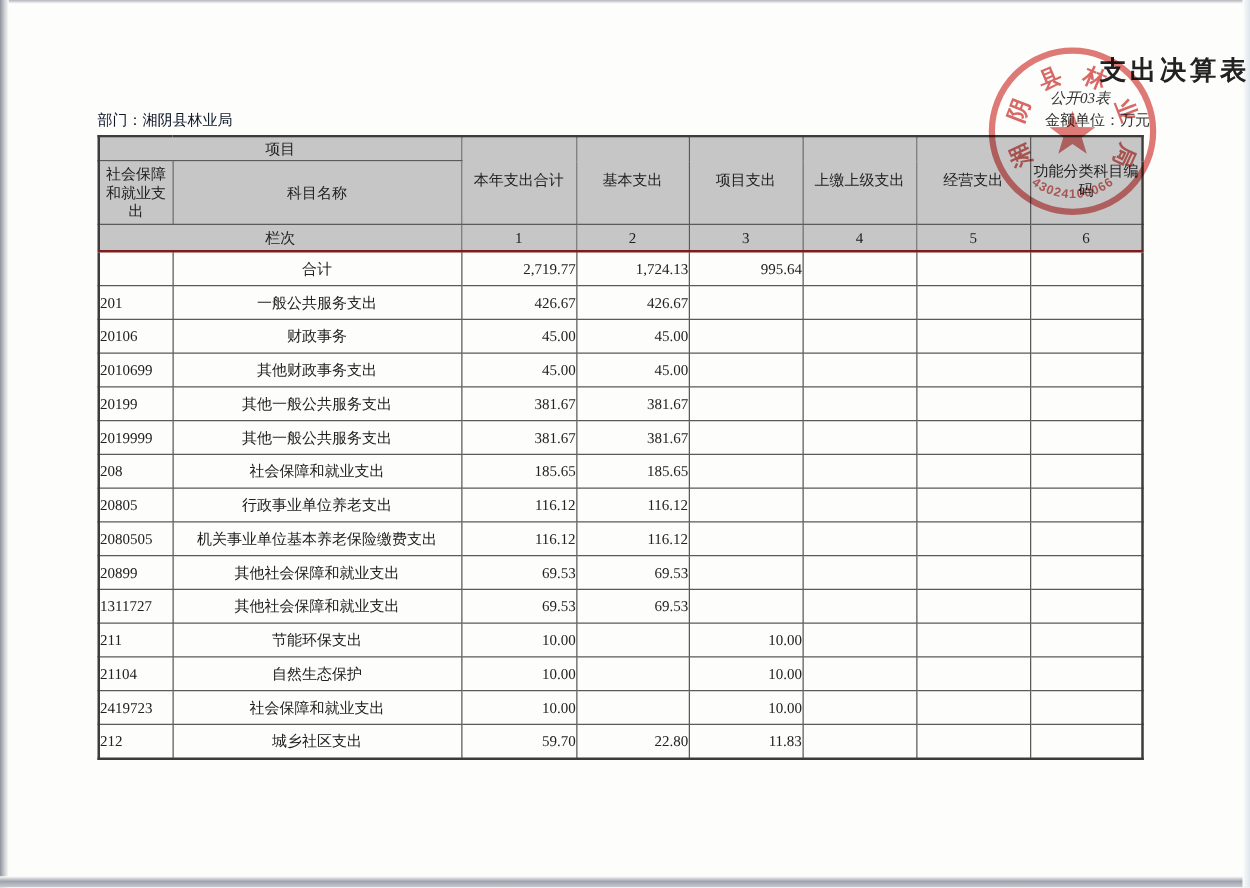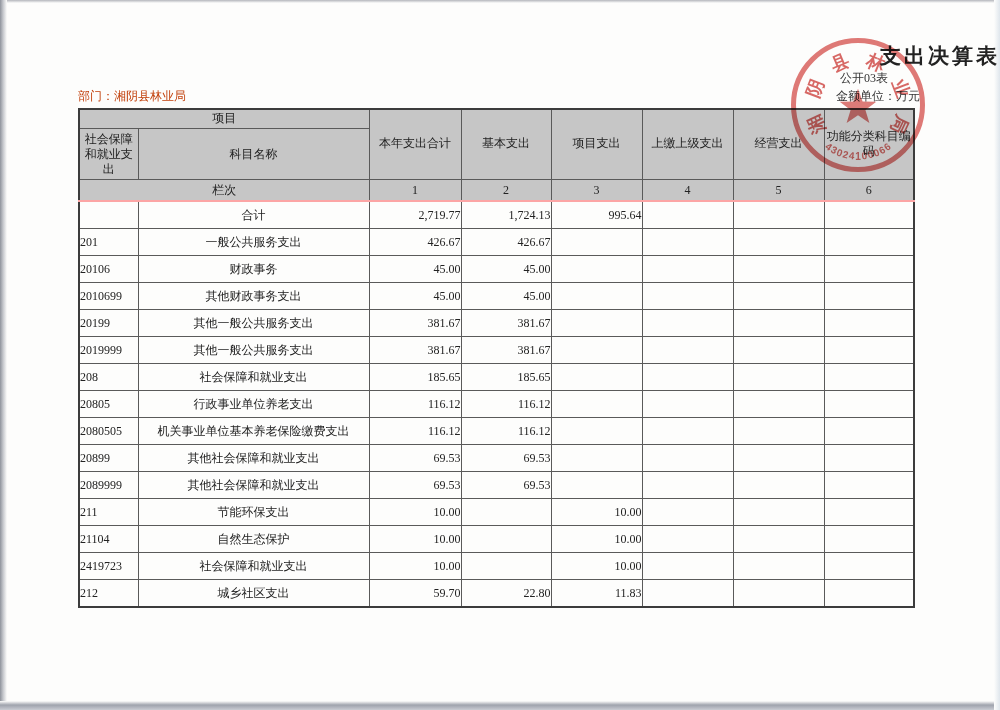--- a/index.html
+++ b/index.html
@@ -27,7 +27,7 @@
     font-size:21px;font-weight:600;letter-spacing:3px;color:#222;
   }
   .form-code{
-    position:absolute;top:70px;right:112px;font-size:12px;color:#333;
+    position:absolute;top:70px;right:112px;font-size:12px;color:#333;font-style:italic;
   }
   .dept-line{
     position:absolute;left:78px;top:88px;font-size:12px;color:#c2410c;

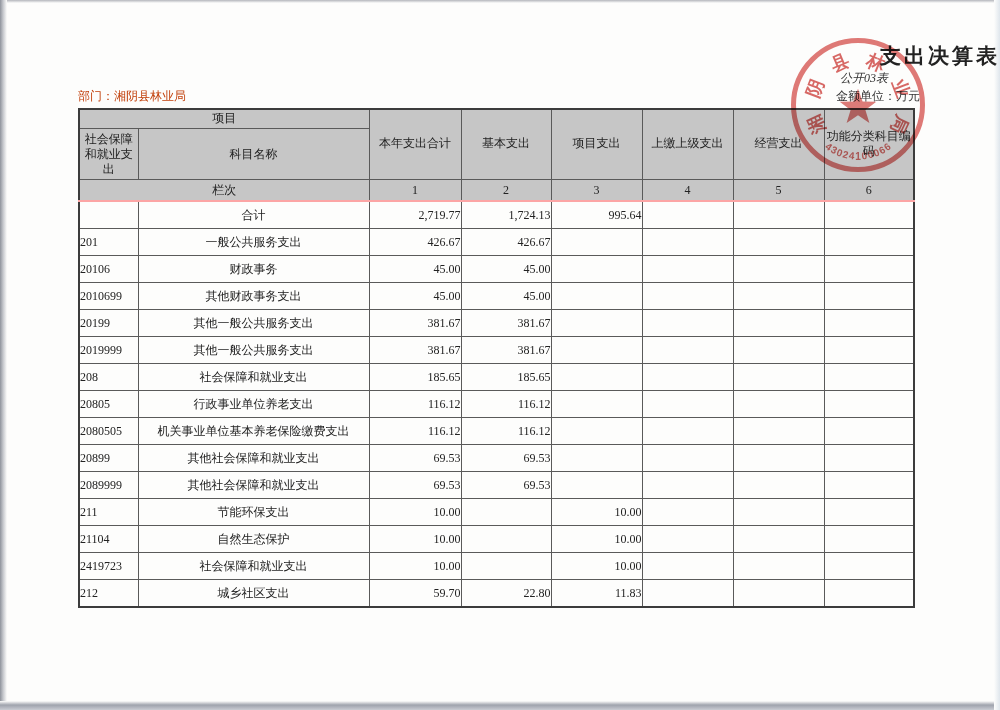--- a/index.html
+++ b/index.html
@@ -30,7 +30,7 @@
     position:absolute;top:70px;right:112px;font-size:12px;color:#333;font-style:italic;
   }
   .dept-line{
-    position:absolute;left:78px;top:88px;font-size:12px;color:#c2410c;
+    position:absolute;left:78px;top:88px;font-size:12px;color:#0f172a;
   }
   .unit-line{
     position:absolute;top:88px;right:80px;font-size:12px;color:#333;

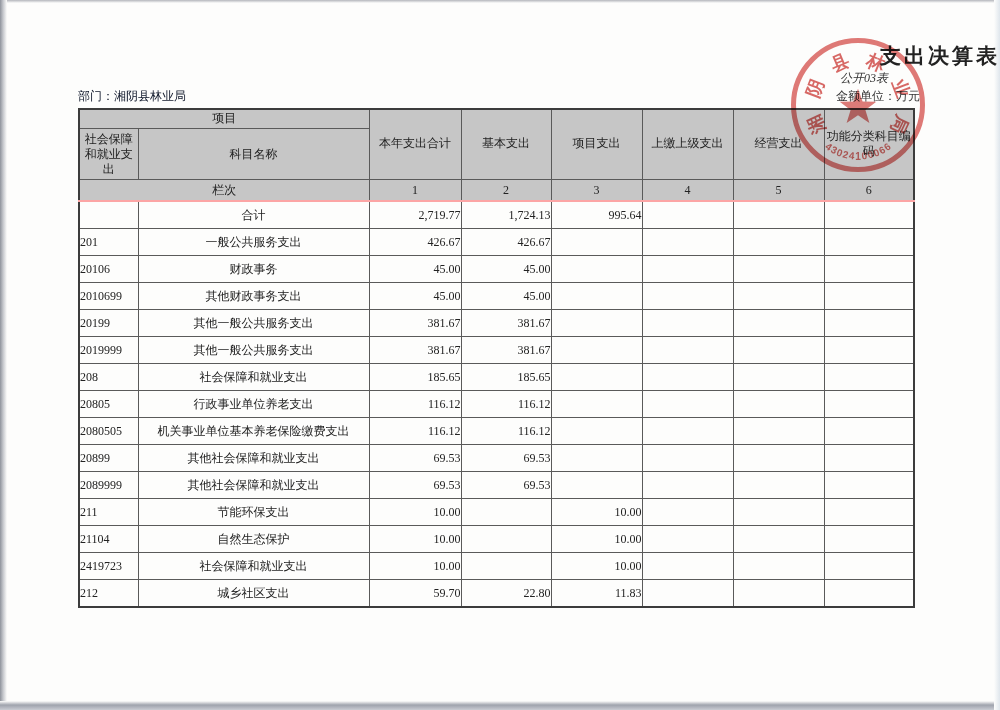--- a/index.html
+++ b/index.html
@@ -47,7 +47,7 @@
   }
   table.report{border:2px solid #3c3c3c;}
   table.report th{background:#c6c6c6;text-align:center;vertical-align:middle;}
-  tr.hrow1 th{height:18px;font-family:Liberation Mono, monospace;}
+  tr.hrow1 th{height:18px;}
   tr.hrow2 th{height:50px;padding:0 4px;}
   tr.hrow3 th{height:20px;}
   tr.hrow3{border-bottom:2px solid #fca5a5;}

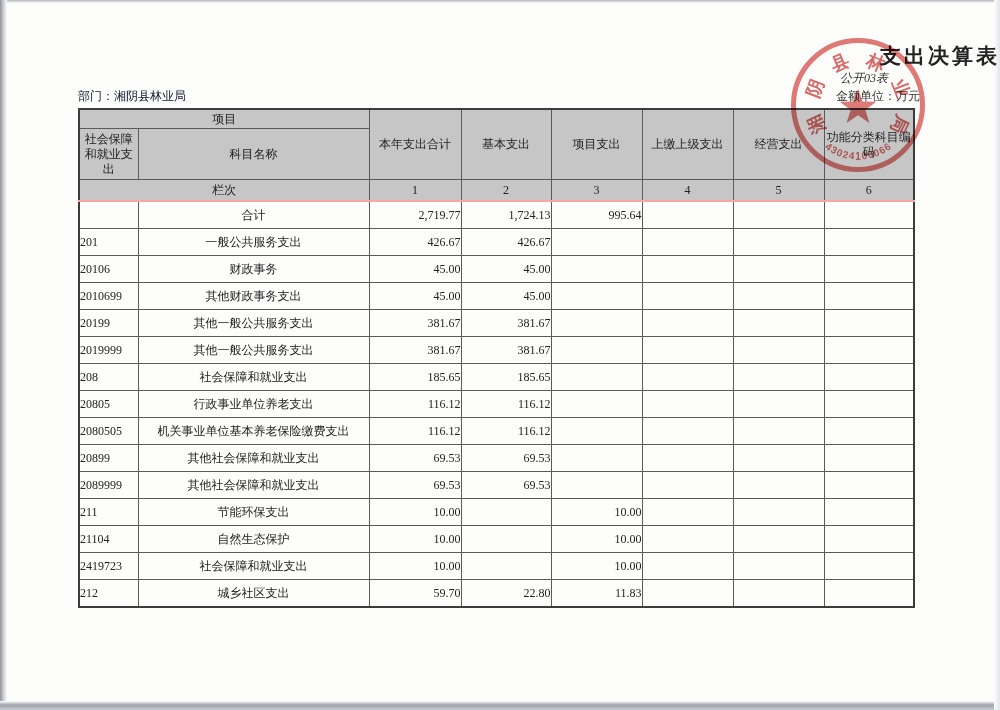--- a/index.html
+++ b/index.html
@@ -50,7 +50,7 @@
   tr.hrow1 th{height:18px;}
   tr.hrow2 th{height:50px;padding:0 4px;}
   tr.hrow3 th{height:20px;}
-  tr.hrow3{border-bottom:2px solid #fca5a5;}
+  tr.hrow3{border-bottom:2px solid #7f1d1d;}
   table.report td{height:26px;background:#fdfdfc;vertical-align:middle;}
   td.c-code{text-align:left;padding-left:7px;}
   td.c-name{text-align:center;padding-left:4px;}

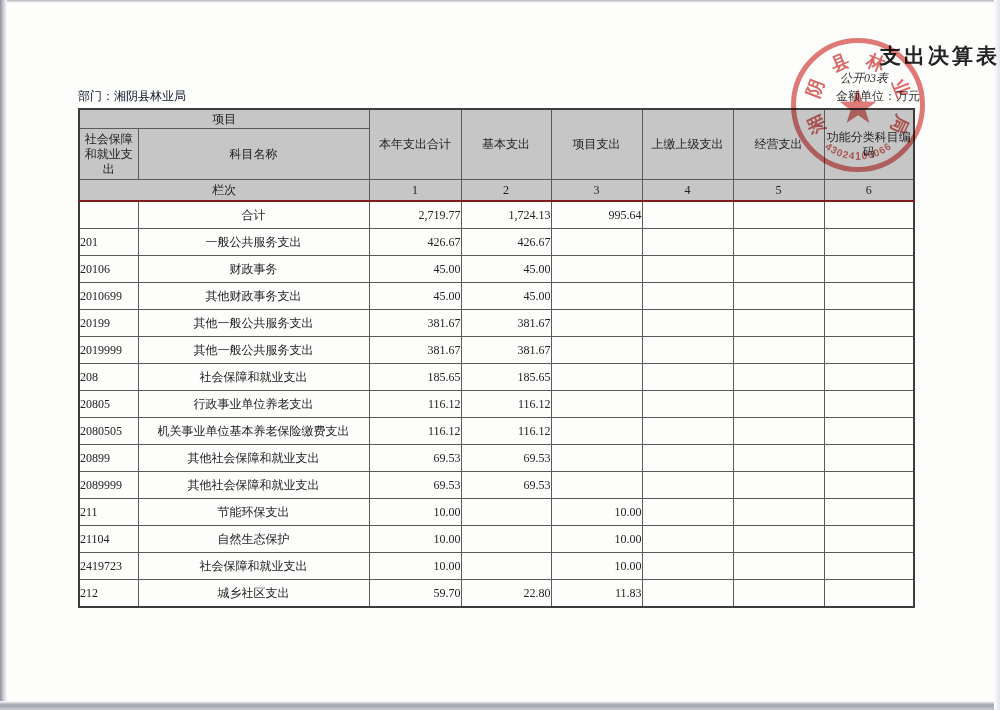--- a/index.html
+++ b/index.html
@@ -237,7 +237,7 @@
           <td class="c-subsidy"></td>
         </tr>
         <tr>
-          <td class="c-code">2089999</td>
+          <td class="c-code">1311727</td>
           <td class="c-name">其他社会保障和就业支出</td>
           <td class="c-total">69.53</td>
           <td class="c-basic">69.53</td>

